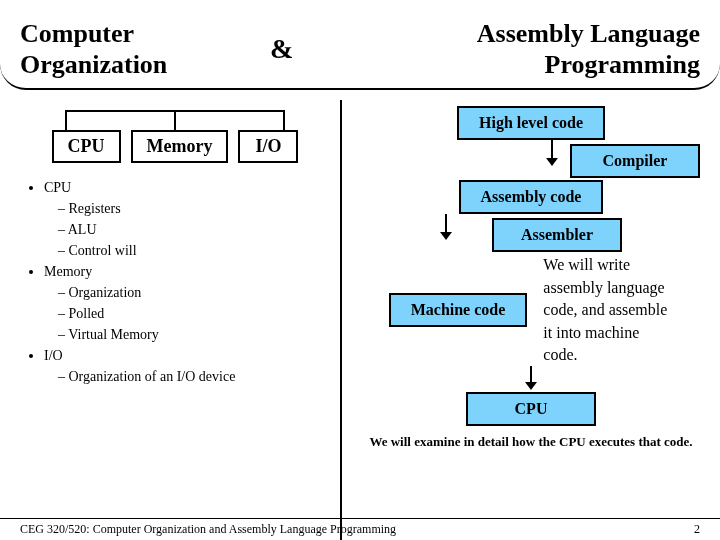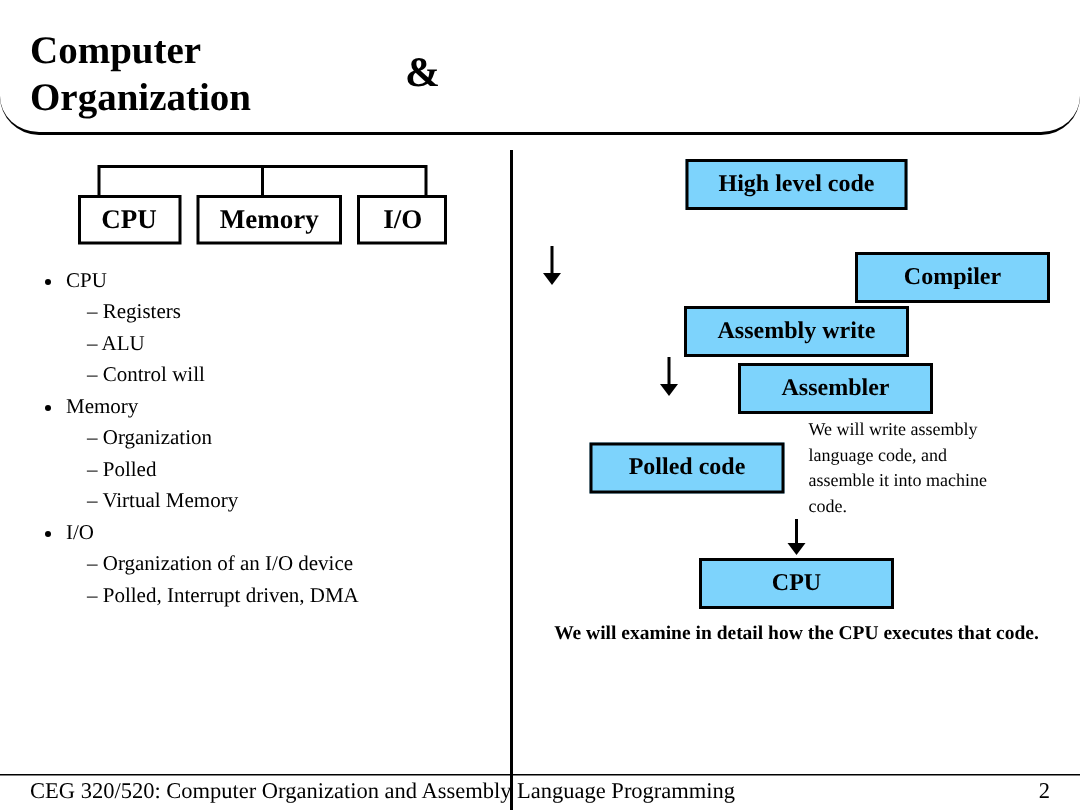--- a/index.html
+++ b/index.html
@@ -171,6 +171,10 @@
     <span>Organization</span>
   </div>
   <div class="header-ampersand">&amp;</div>
+  <div class="header-right">
+    <span>Assembly Language</span><br>
+    <span>Programming</span>
+  </div>
 </div>
 
 <div class="main">

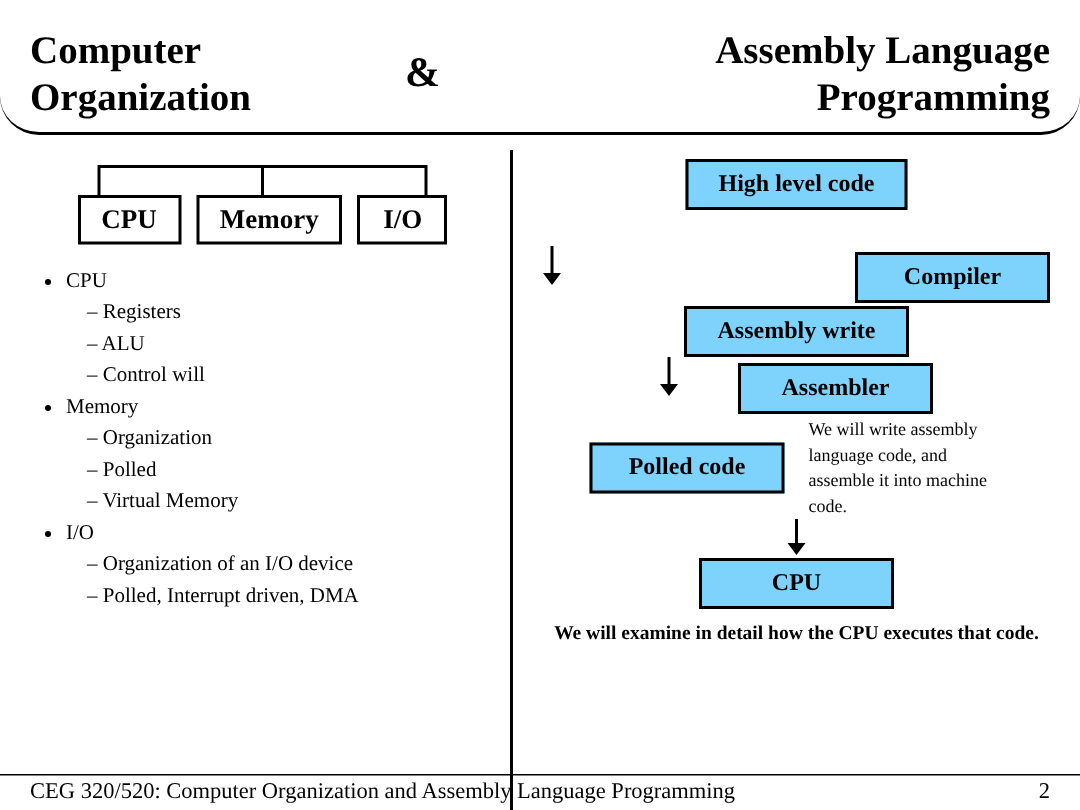--- a/index.html
+++ b/index.html
@@ -216,7 +216,7 @@
 
     <div class="flow-box">High level code</div>
 
-    <div style="display:flex;align-items:flex-start;width:100%;justify-content:space-between;gap:12px;margin-top:24px;">
+    <div style="display:flex;align-items:flex-start;width:100%;justify-content:flex-end;gap:12px;">
       <div style="display:flex;flex-direction:column;align-items:center;">
         <div style="width:2px;height:18px;background:#000;"></div>
         <div style="width:0;height:0;border-left:6px solid transparent;border-right:6px solid transparent;border-top:8px solid #000;"></div>

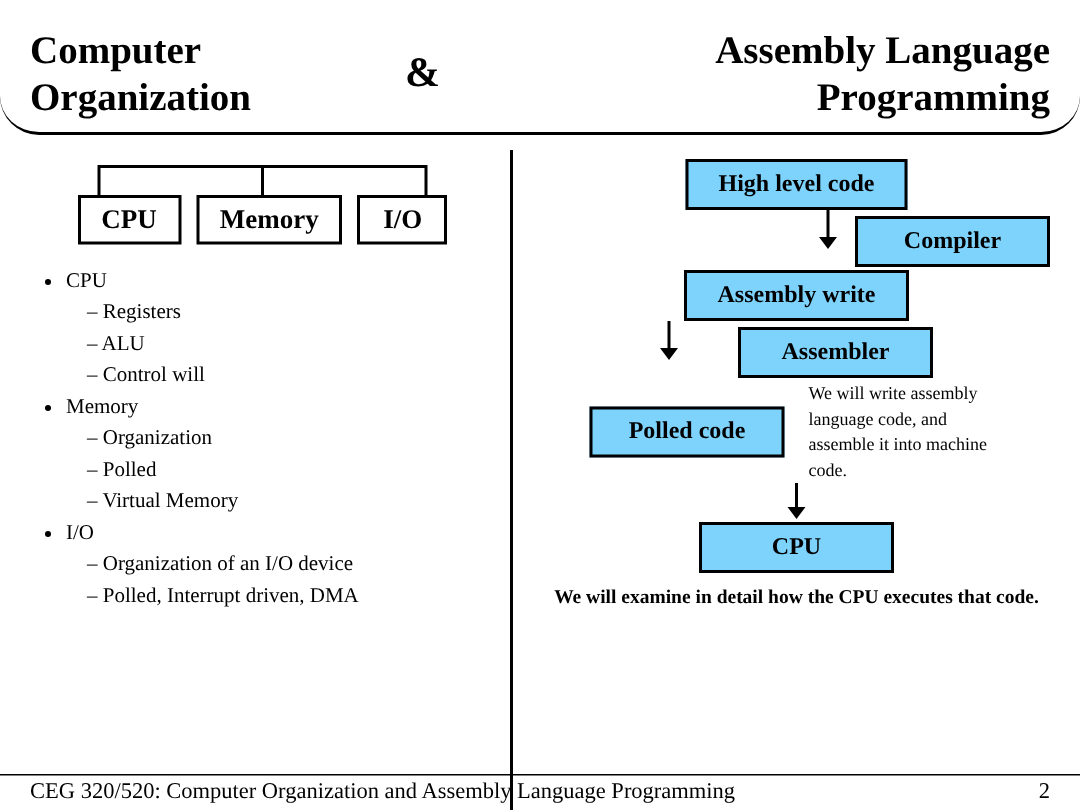--- a/index.html
+++ b/index.html
@@ -225,7 +225,7 @@
       <div class="flow-box" style="margin-top:4px;">Compiler</div>
     </div>
 
-    <div class="flow-box" style="margin-top:2px;">Assembly write</div>
+    <div class="flow-box" style="margin-top:2px;">Assembly code</div>
 
     <div style="display:flex;align-items:flex-start;width:100%;justify-content:center;gap:12px;">
       <div style="display:flex;flex-direction:column;align-items:center;">

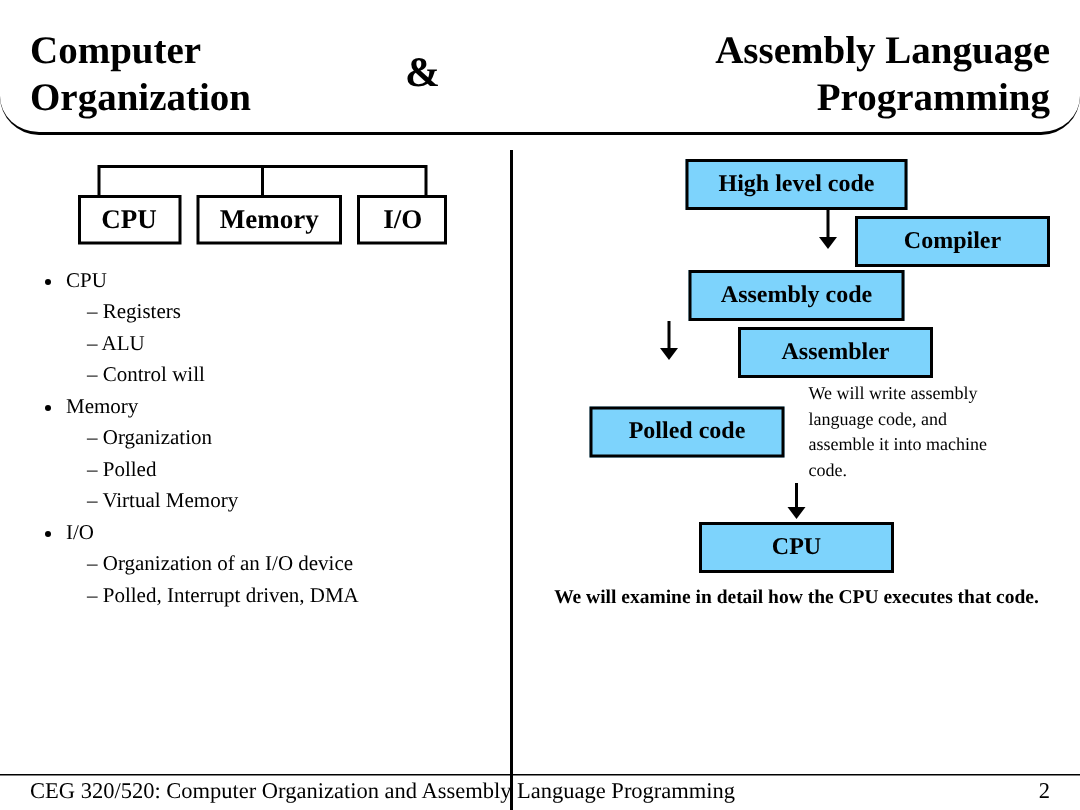--- a/index.html
+++ b/index.html
@@ -148,7 +148,7 @@
       min-width: 130px;
     }
     .flow-side-text {
-      font-size: 12px;
+      font-size: 16px;
       max-width: 130px;
       line-height: 1.4;
     }

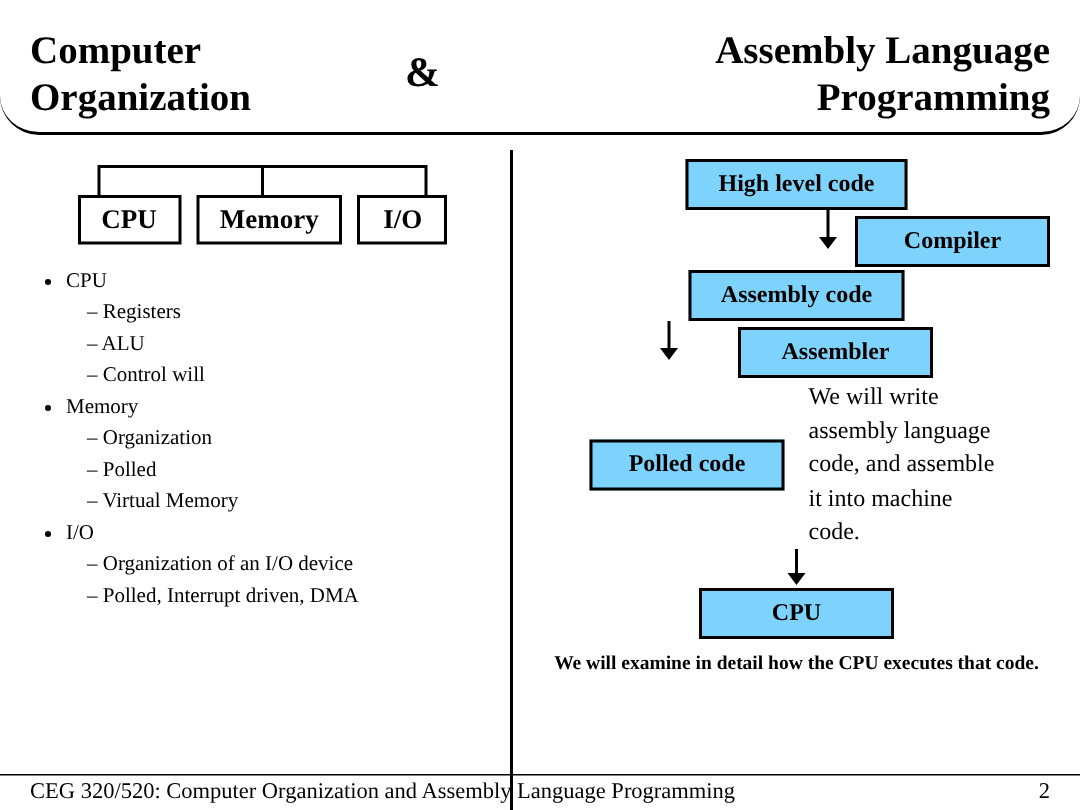--- a/index.html
+++ b/index.html
@@ -237,7 +237,7 @@
     </div>
 
     <div style="display:flex;align-items:center;justify-content:center;gap:16px;width:100%;margin-top:2px;">
-      <div class="flow-box">Polled code</div>
+      <div class="flow-box">Machine code</div>
       <div class="flow-side-text">We will write assembly language code, and assemble it into machine code.</div>
     </div>
 

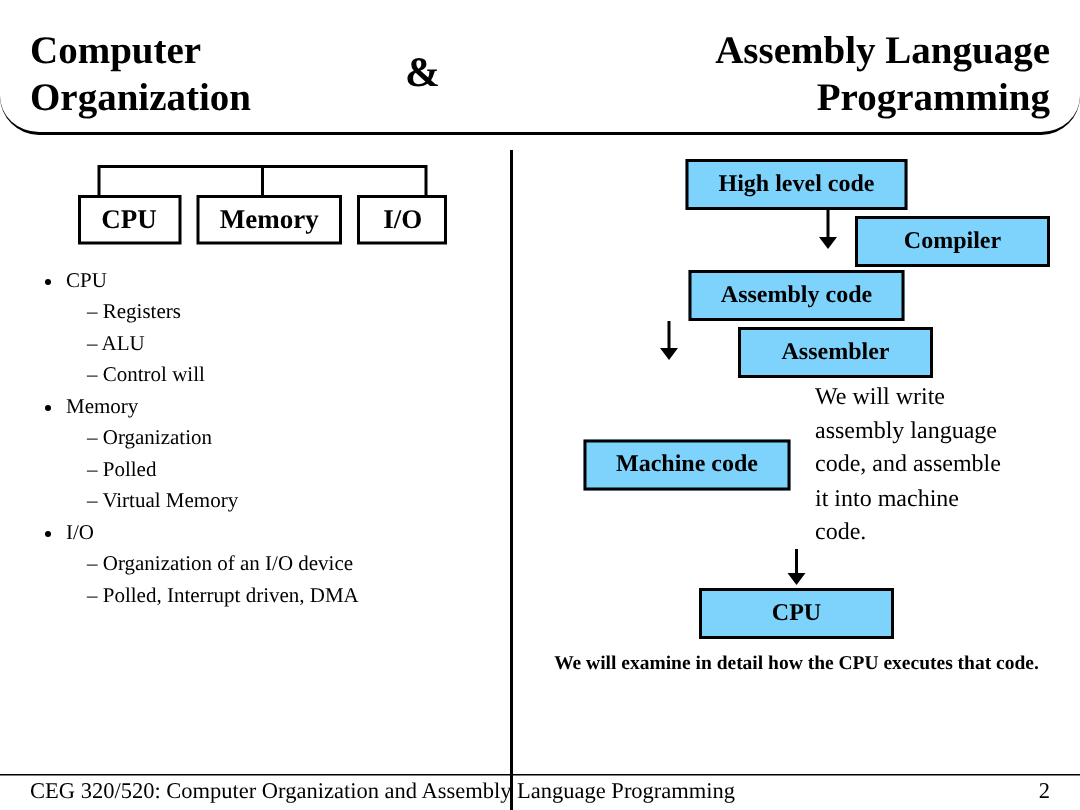--- a/index.html
+++ b/index.html
@@ -208,7 +208,6 @@
       <li class="no-bullet"><span>Virtual Memory</span></li>
       <li><span>I/O</span></li>
       <li class="no-bullet"><span>Organization of an I/O device</span></li>
-      <li class="no-bullet"><span>Polled, Interrupt driven, DMA</span></li>
     </ul>
   </div>
 

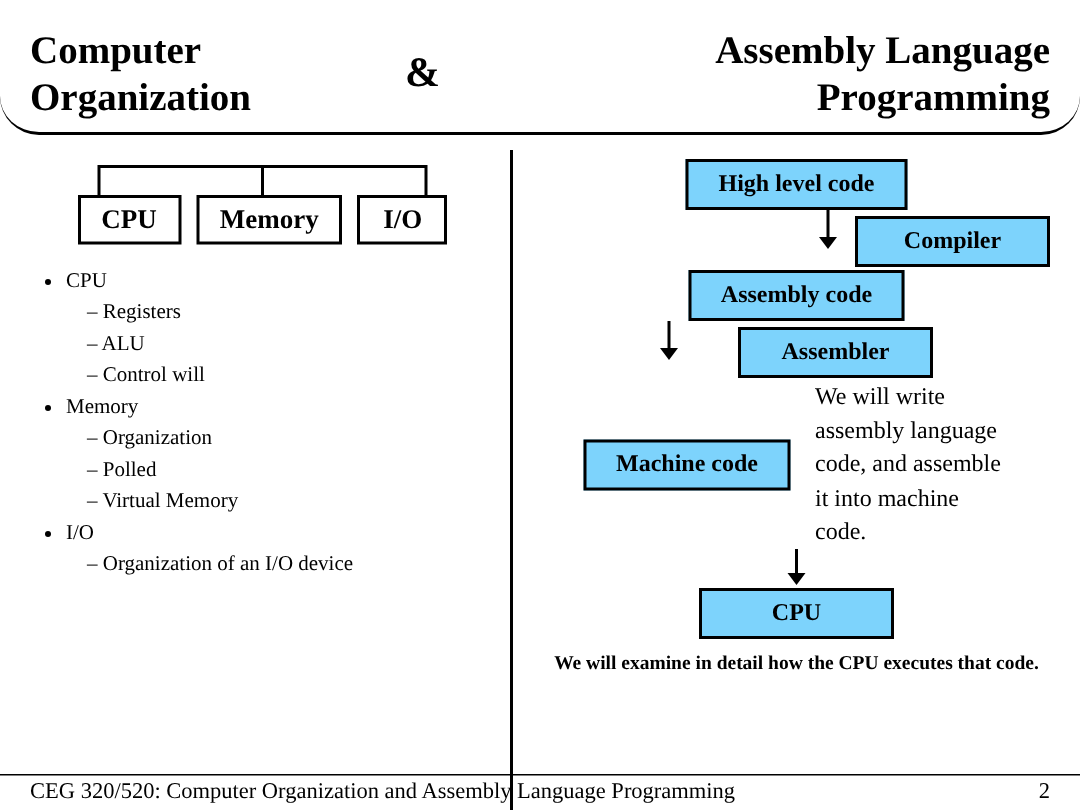--- a/index.html
+++ b/index.html
@@ -122,7 +122,7 @@
       display: flex;
       justify-content: space-between;
       padding: 3px 20px;
-      font-size: 15px;
+      font-size: 12px;
     }
 
     

